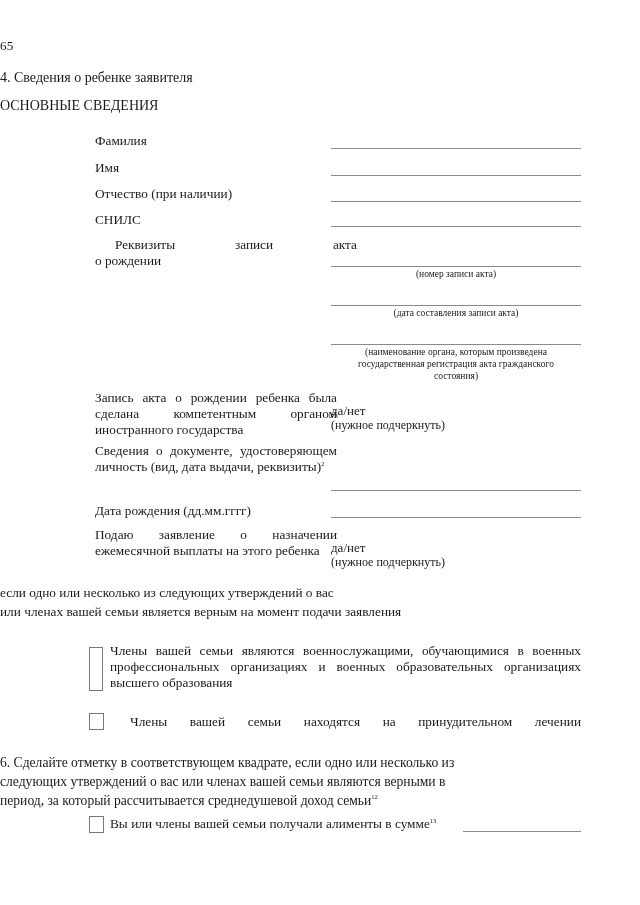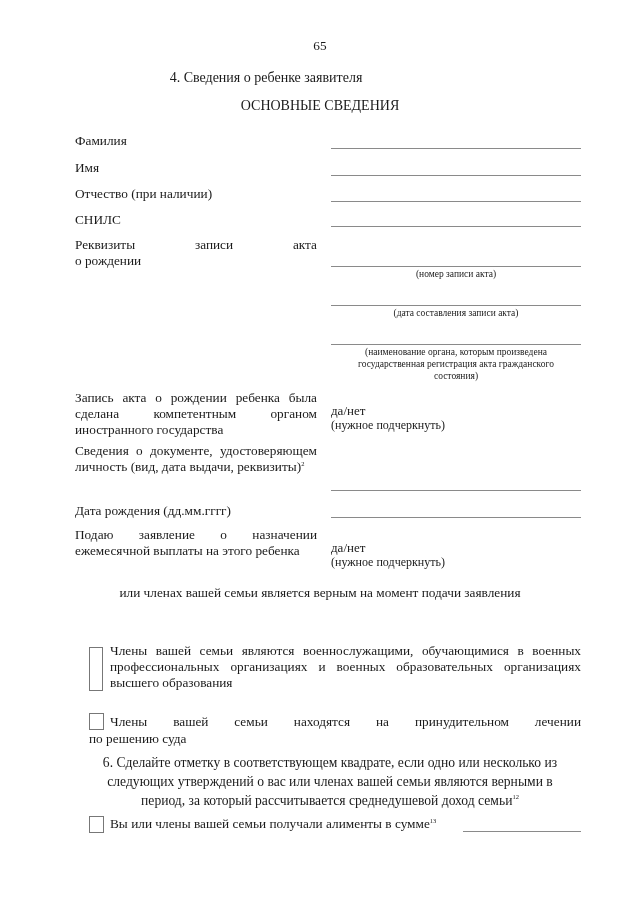--- a/index.html
+++ b/index.html
@@ -8,7 +8,7 @@
       font-family: "Liberation Serif", serif; color: #1a1a1a; font-size: 13.3px;
     }
     .abs { position: absolute; }
-    .center { text-align: center; }
+    .center { }
     .line { position: absolute; height: 0; border-top: 1.6px solid #8a8a8a; }
     .label { position: absolute; left: 75px; width: 242px; line-height: 16px; }
     .justify { text-align: justify; text-align-last: justify; }

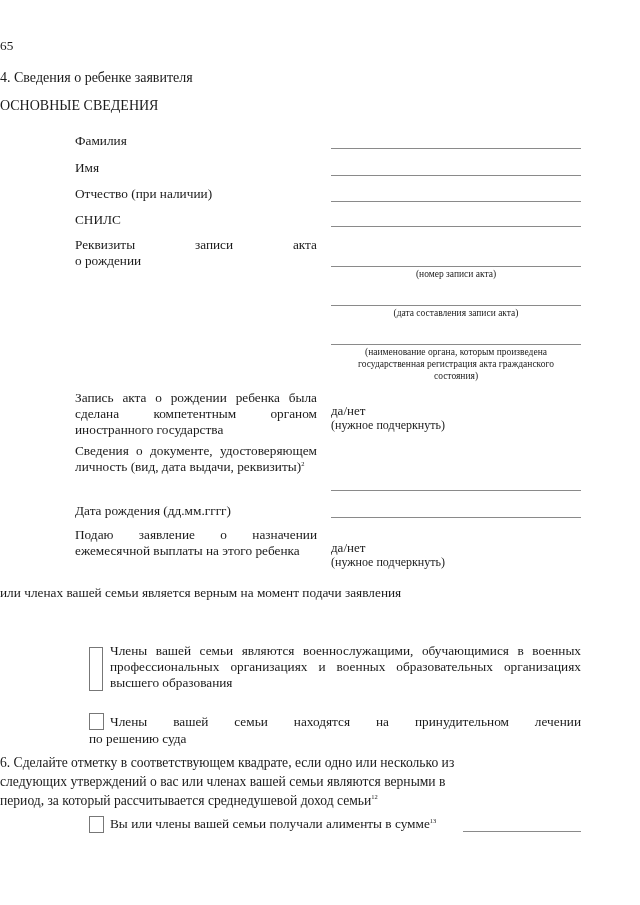--- a/index.html
+++ b/index.html
@@ -10,7 +10,7 @@
     .abs { position: absolute; }
     .center { }
     .line { position: absolute; height: 0; border-top: 1.6px solid #8a8a8a; }
-    .label { position: absolute; left: 75px; width: 242px; line-height: 16px; }
+    .label { position: absolute; left: 95px; width: 242px; line-height: 16px; }
     .justify { text-align: justify; text-align-last: justify; }
     .lastleft { text-align: justify; text-align-last: left; }
     .caption { position: absolute; font-size: 9.5px; text-align: center; line-height: 12px; }

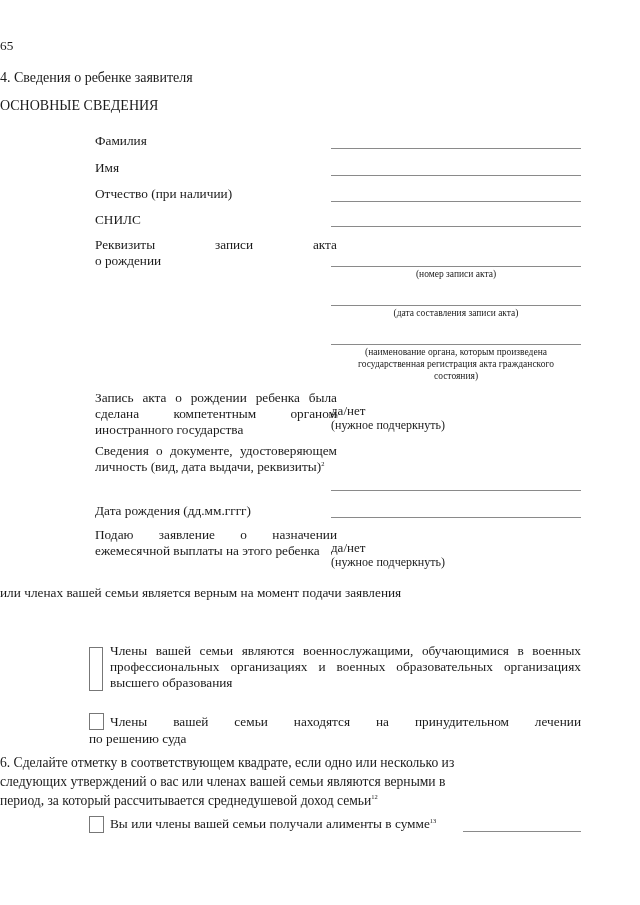--- a/index.html
+++ b/index.html
@@ -11,7 +11,7 @@
     .center { }
     .line { position: absolute; height: 0; border-top: 1.6px solid #8a8a8a; }
     .label { position: absolute; left: 95px; width: 242px; line-height: 16px; }
-    .justify { text-align: justify; text-align-last: justify; }
+    .justify { text-align: justify; text-align-last: justify; margin-left: 20px; }
     .lastleft { text-align: justify; text-align-last: left; }
     .caption { position: absolute; font-size: 9.5px; text-align: center; line-height: 12px; }
     .yn { position: absolute; text-align: left; width: 250px; left: 331px; }

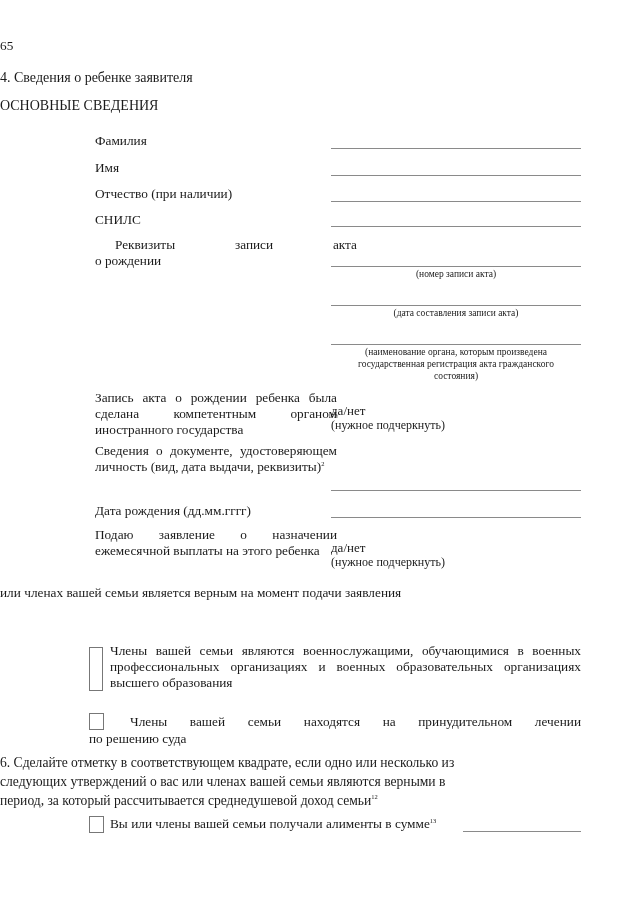--- a/index.html
+++ b/index.html
@@ -70,6 +70,7 @@
 </div>
 
 <div class="abs center" style="left:0;width:640px;top:583px;line-height:19px;">
+  <div>если одно или несколько из следующих утверждений о вас</div>
   <div>или членах вашей семьи является верным на момент подачи заявления</div>
 </div>
 

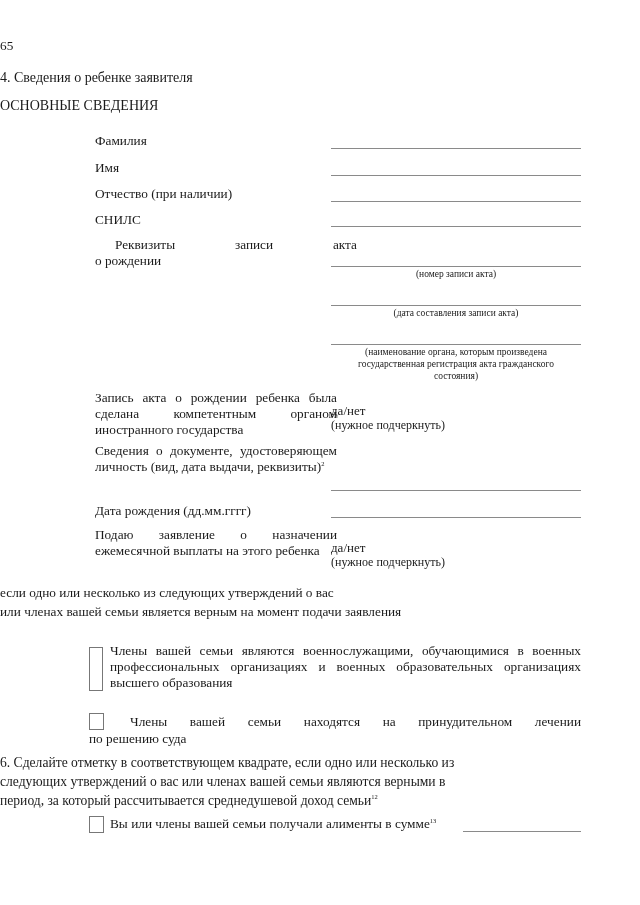--- a/index.html
+++ b/index.html
@@ -80,7 +80,6 @@
 <div class="chk" style="left:89px;top:713px;width:13px;height:15px;"></div>
 <div class="abs" style="left:89px;top:713px;width:492px;line-height:17px;">
   <div class="justify" style="padding-left:21px;">Члены вашей семьи находятся на принудительном лечении</div>
-  <div>по решению суда</div>
 </div>
 
 <div class="abs center" style="left:0;width:660px;top:753px;line-height:19px;font-size:13.6px;">

